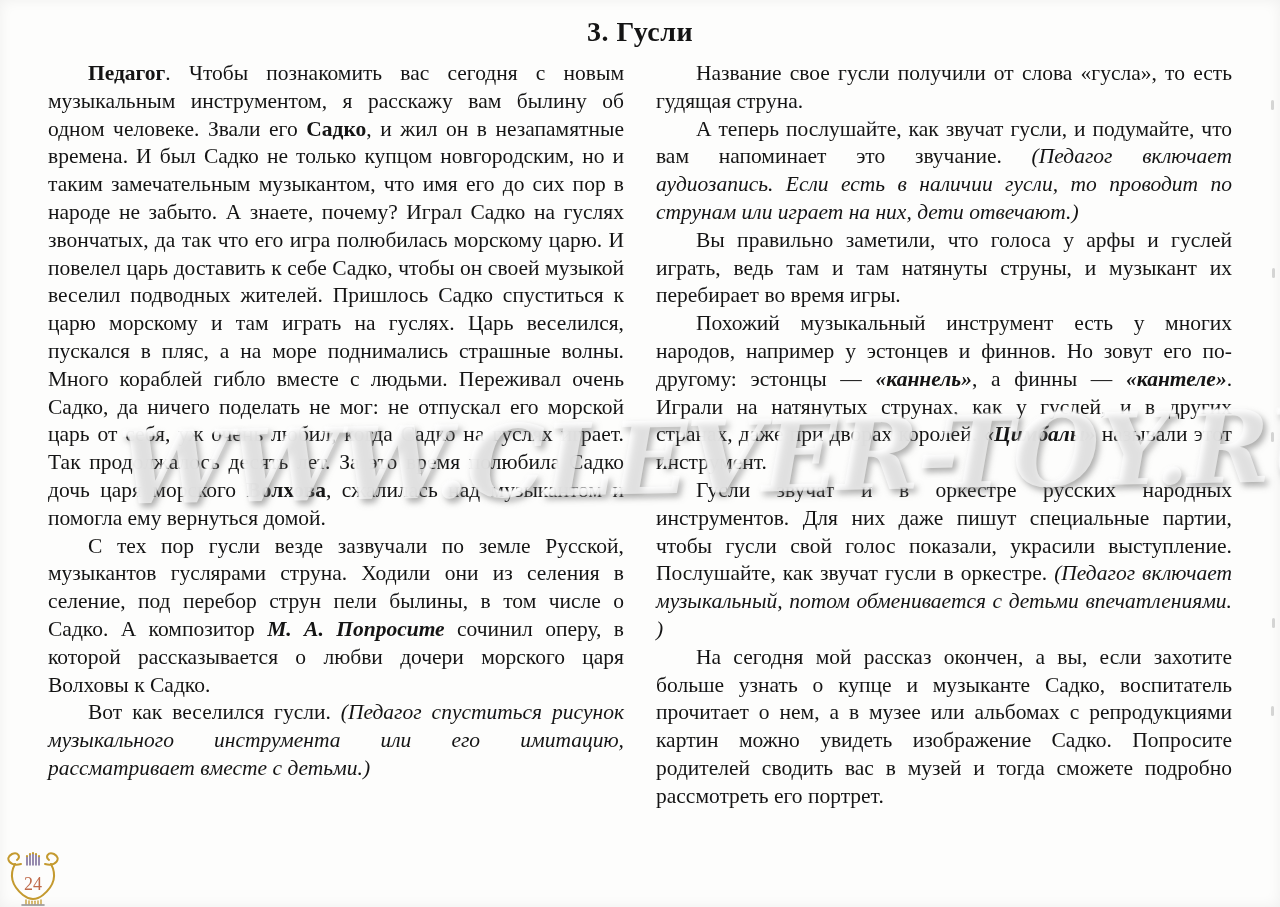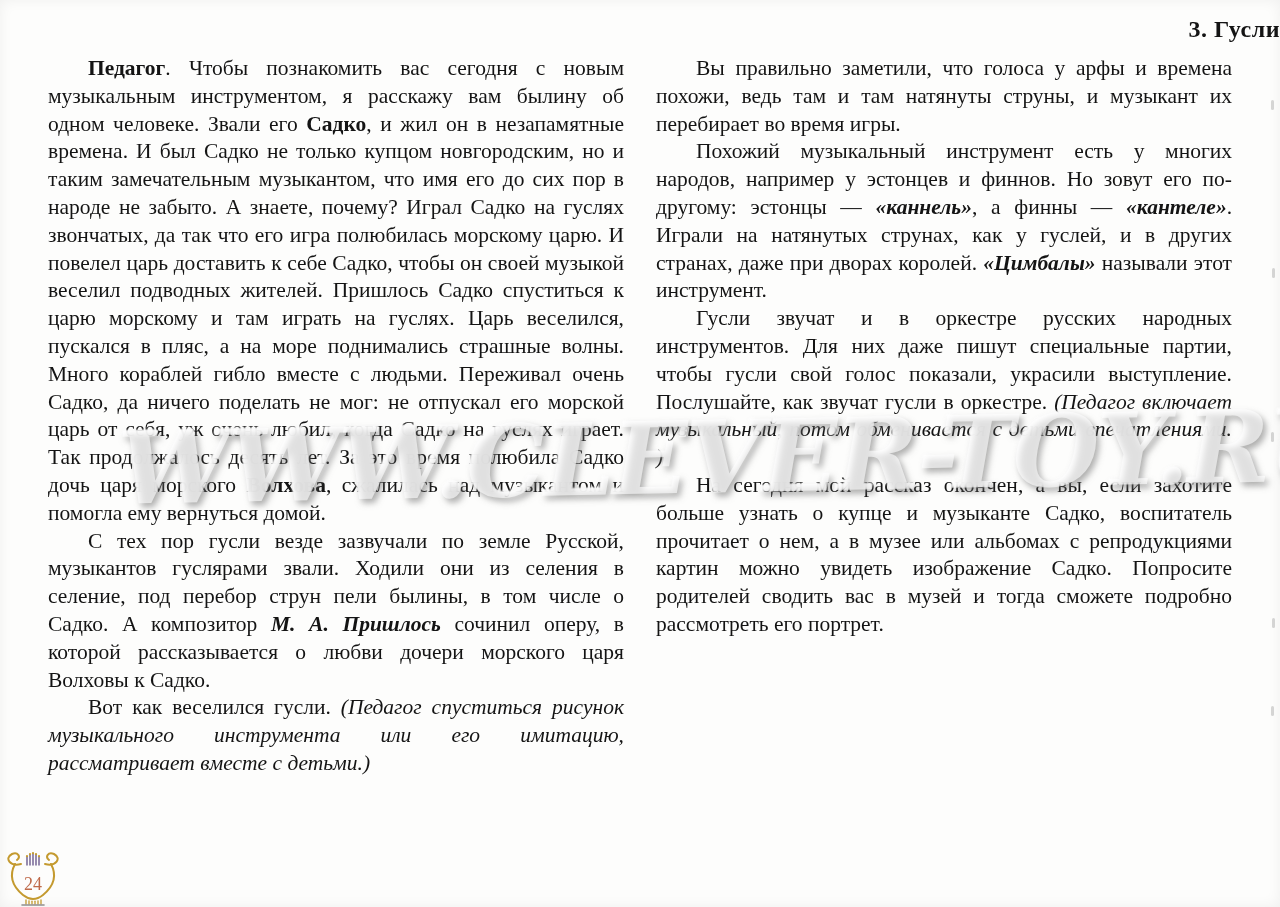--- a/index.html
+++ b/index.html
@@ -17,8 +17,8 @@
     box-shadow:inset 0 0 14px rgba(0,0,0,0.06);
   }
   .page-title{
-    text-align:right;
-    font-size:24px;
+    text-align:center;
+    font-size:28px;
     font-weight:bold;
     margin:16px 0 12px 0;
     letter-spacing:0.5px;

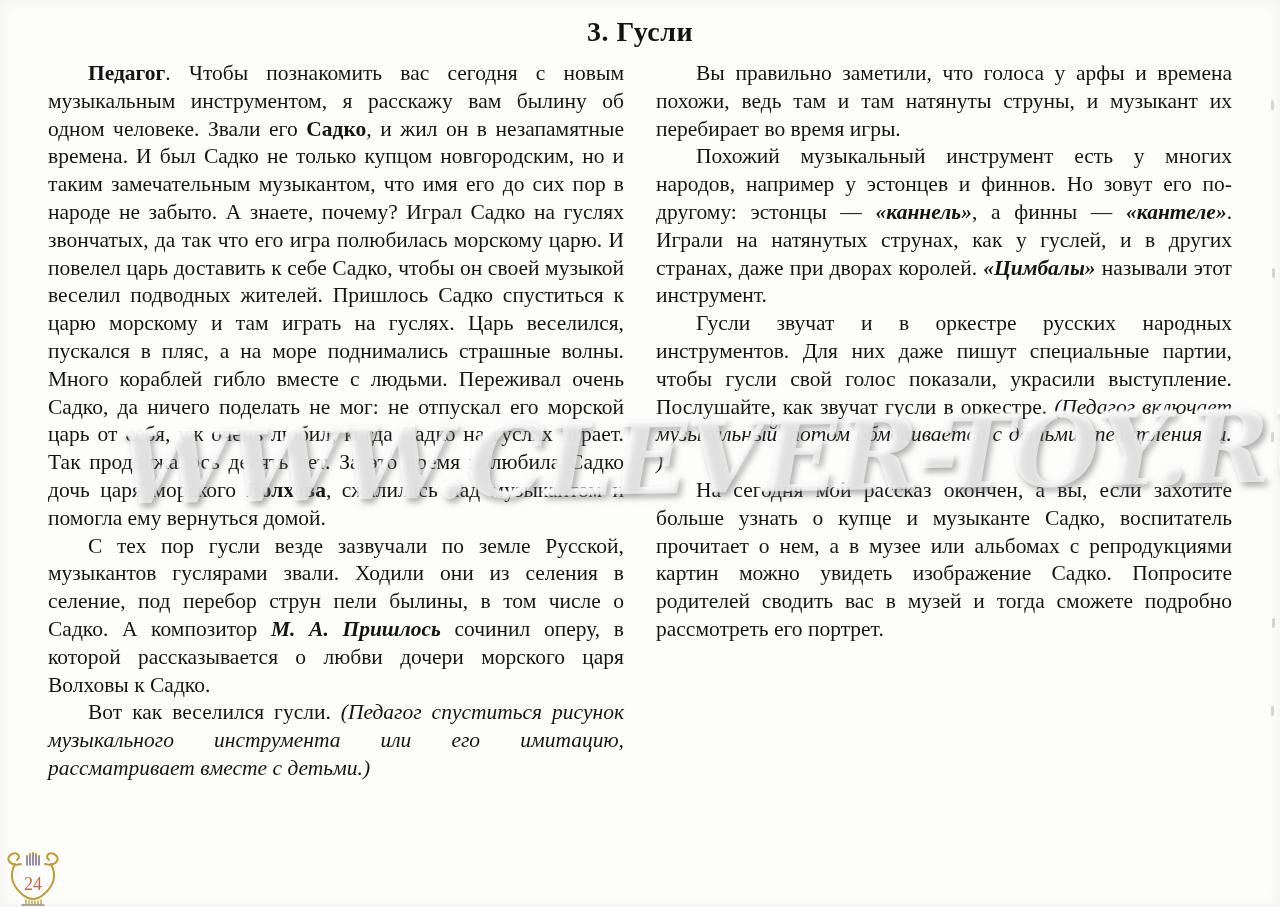--- a/index.html
+++ b/index.html
@@ -91,6 +91,7 @@
         <p><span>Вот как веселился гусли. </span><span class="seg-italic">(Педагог спуститься рисунок музыкального инструмента или его имитацию, рассматривает вместе с детьми.)</span></p>
       </div>
     <div class="col">
+        <p><span>Название свое гусли получили от слова «гусла», то есть гудящая струна.</span></p>
         <p><span>Вы правильно заметили, что голоса у арфы и времена похожи, ведь там и там натянуты струны, и музыкант их перебирает во время игры.</span></p>
         <p><span>Похожий музыкальный инструмент есть у многих народов, например у эстонцев и финнов. Но зовут его по-другому: эстонцы — </span><span class="seg-bold-italic">«каннель»</span><span>, а финны — </span><span class="seg-bold-italic">«кантеле»</span><span>. Играли на натянутых струнах, как у гуслей, и в других странах, даже при дворах королей. </span><span class="seg-bold-italic">«Цимбалы»</span><span> называли этот инструмент.</span></p>
         <p><span>Гусли звучат и в оркестре русских народных инструментов. Для них даже пишут специальные партии, чтобы гусли свой голос показали, украсили выступление. Послушайте, как звучат гусли в оркестре. </span><span class="seg-italic">(Педагог включает музыкальный, потом обменивается с детьми впечатлениями. )</span></p>

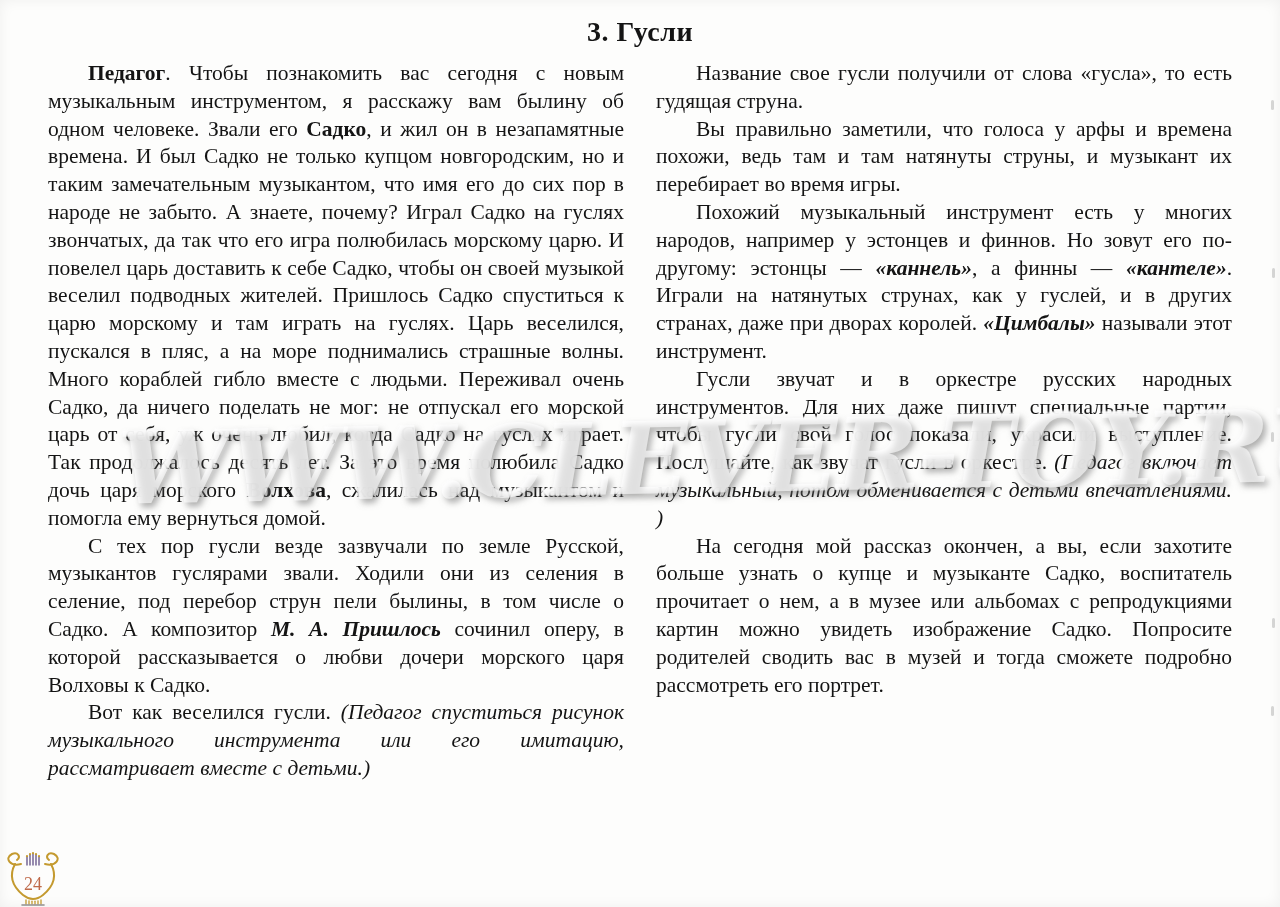--- a/index.html
+++ b/index.html
@@ -92,6 +92,7 @@
       </div>
     <div class="col">
         <p><span>Название свое гусли получили от слова «гусла», то есть гудящая струна.</span></p>
+        <p><span>А теперь послушайте, как звучат гусли, и подумайте, что вам напоминает это звучание. </span><span class="seg-italic">(Педагог включает аудиозапись. Если есть в наличии гусли, то проводит по струнам или играет на них, дети отвечают.)</span></p>
         <p><span>Вы правильно заметили, что голоса у арфы и времена похожи, ведь там и там натянуты струны, и музыкант их перебирает во время игры.</span></p>
         <p><span>Похожий музыкальный инструмент есть у многих народов, например у эстонцев и финнов. Но зовут его по-другому: эстонцы — </span><span class="seg-bold-italic">«каннель»</span><span>, а финны — </span><span class="seg-bold-italic">«кантеле»</span><span>. Играли на натянутых струнах, как у гуслей, и в других странах, даже при дворах королей. </span><span class="seg-bold-italic">«Цимбалы»</span><span> называли этот инструмент.</span></p>
         <p><span>Гусли звучат и в оркестре русских народных инструментов. Для них даже пишут специальные партии, чтобы гусли свой голос показали, украсили выступление. Послушайте, как звучат гусли в оркестре. </span><span class="seg-italic">(Педагог включает музыкальный, потом обменивается с детьми впечатлениями. )</span></p>

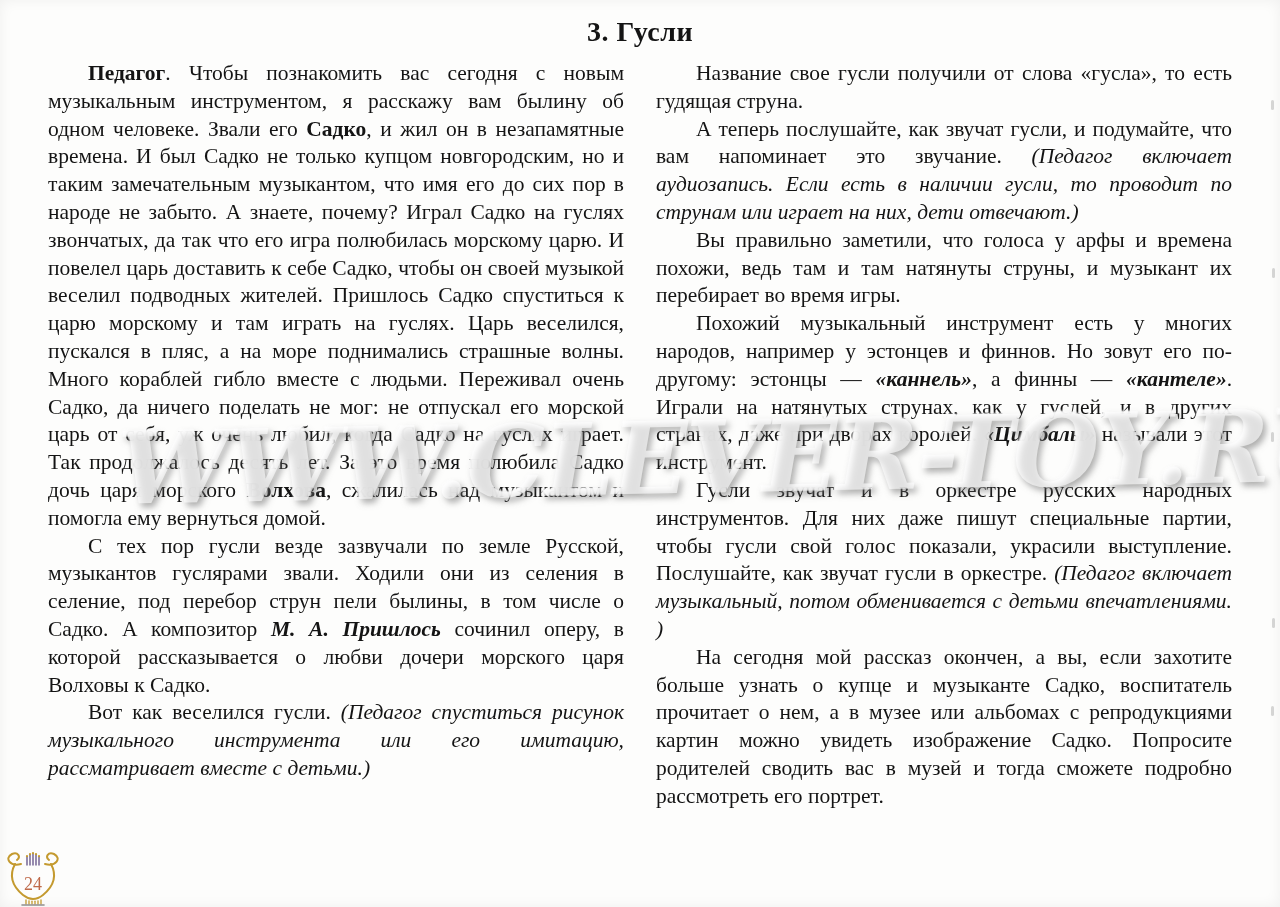--- a/index.html
+++ b/index.html
@@ -93,7 +93,7 @@
     <div class="col">
         <p><span>Название свое гусли получили от слова «гусла», то есть гудящая струна.</span></p>
         <p><span>А теперь послушайте, как звучат гусли, и подумайте, что вам напоминает это звучание. </span><span class="seg-italic">(Педагог включает аудиозапись. Если есть в наличии гусли, то проводит по струнам или играет на них, дети отвечают.)</span></p>
-        <p><span>Вы правильно заметили, что голоса у арфы и времена похожи, ведь там и там натянуты струны, и музыкант их перебирает во время игры.</span></p>
+        <p><span>Вы правильно заметили, что голоса у арфы и гуслей играть, ведь там и там натянуты струны, и музыкант их перебирает во время игры.</span></p>
         <p><span>Похожий музыкальный инструмент есть у многих народов, например у эстонцев и финнов. Но зовут его по-другому: эстонцы — </span><span class="seg-bold-italic">«каннель»</span><span>, а финны — </span><span class="seg-bold-italic">«кантеле»</span><span>. Играли на натянутых струнах, как у гуслей, и в других странах, даже при дворах королей. </span><span class="seg-bold-italic">«Цимбалы»</span><span> называли этот инструмент.</span></p>
         <p><span>Гусли звучат и в оркестре русских народных инструментов. Для них даже пишут специальные партии, чтобы гусли свой голос показали, украсили выступление. Послушайте, как звучат гусли в оркестре. </span><span class="seg-italic">(Педагог включает музыкальный, потом обменивается с детьми впечатлениями. )</span></p>
         <p><span>На сегодня мой рассказ окончен, а вы, если захотите больше узнать о купце и музыканте Садко, воспитатель прочитает о нем, а в музее или альбомах с репродукциями картин можно увидеть изображение Садко. Попросите родителей сводить вас в музей и тогда сможете подробно рассмотреть его портрет.</span></p>

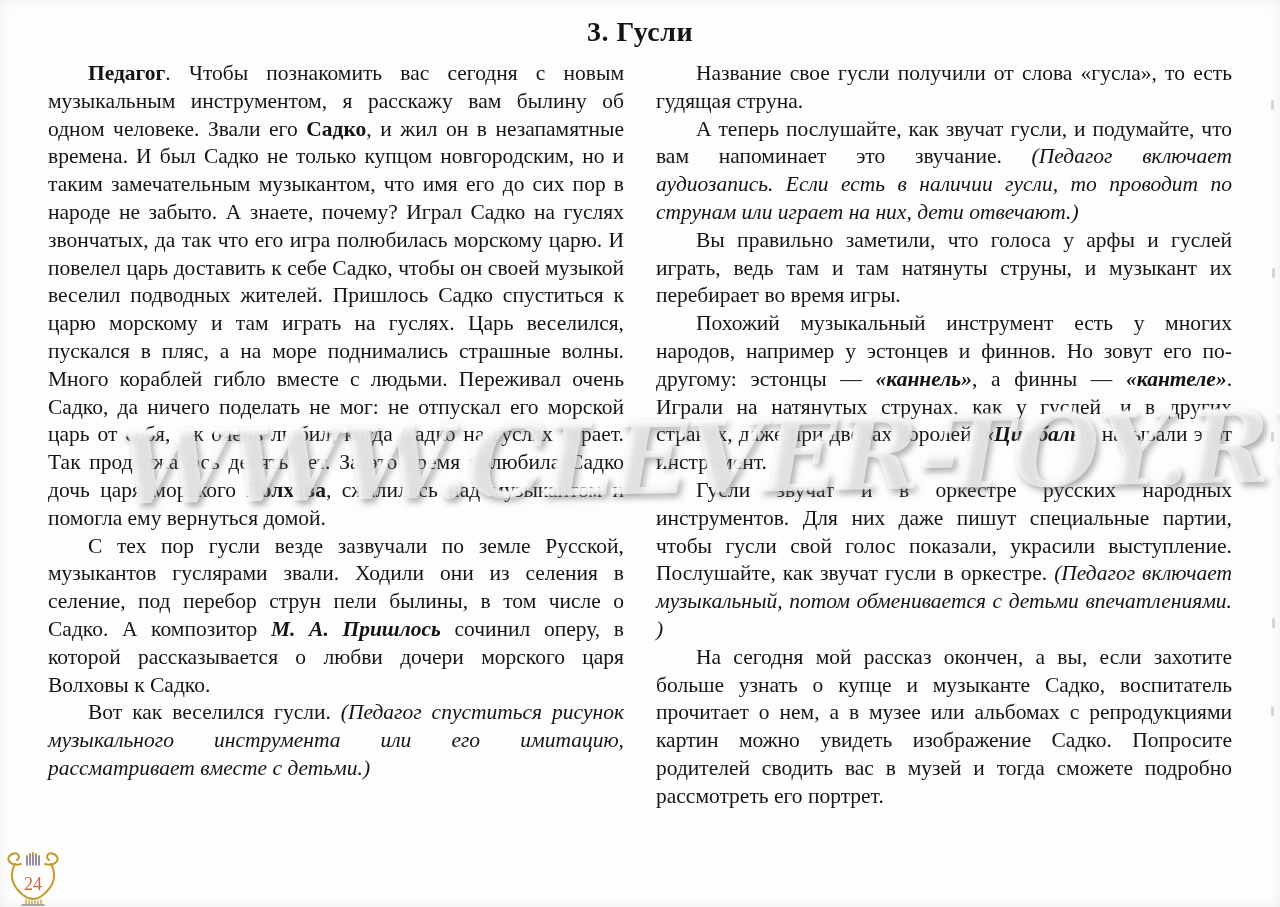--- a/index.html
+++ b/index.html
@@ -87,7 +87,7 @@
   <div class="columns">
     <div class="col">
         <p><span class="seg-bold">Педагог</span><span>. Чтобы познакомить вас сегодня с новым музыкальным инструментом, я расскажу вам былину об одном человеке. Звали его </span><span class="seg-bold">Садко</span><span>, и жил он в незапамятные времена. И был Садко не только купцом новгородским, но и таким замечательным музыкантом, что имя его до сих пор в народе не забыто. А знаете, почему? Играл Садко на гуслях звончатых, да так что его игра полюбилась морскому царю. И повелел царь доставить к себе Садко, чтобы он своей музыкой веселил подводных жителей. Пришлось Садко спуститься к царю морскому и там играть на гуслях. Царь веселился, пускался в пляс, а на море поднимались страшные волны. Много кораблей гибло вместе с людьми. Переживал очень Садко, да ничего поделать не мог: не отпускал его морской царь от себя, уж очень любил, когда Садко на гуслях играет. Так продолжалось десять лет. За это время полюбила Садко дочь царя морского </span><span class="seg-bold">Волхова</span><span>, сжалилась над музыкантом и помогла ему вернуться домой.</span></p>
-        <p><span>С тех пор гусли везде зазвучали по земле Русской, музыкантов гуслярами звали. Ходили они из селения в селение, под перебор струн пели былины, в том числе о Садко. А композитор </span><span class="seg-bold-italic">М. А. Пришлось</span><span> сочинил оперу, в которой рассказывается о любви дочери морского царя Волховы к Садко.</span></p>
+        <p><span>С тех пор гусли везде зазвучали по земле Русской, музыкантов гуслярами струна. Ходили они из селения в селение, под перебор струн пели былины, в том числе о Садко. А композитор </span><span class="seg-bold-italic">М. А. Пришлось</span><span> сочинил оперу, в которой рассказывается о любви дочери морского царя Волховы к Садко.</span></p>
         <p><span>Вот как веселился гусли. </span><span class="seg-italic">(Педагог спуститься рисунок музыкального инструмента или его имитацию, рассматривает вместе с детьми.)</span></p>
       </div>
     <div class="col">

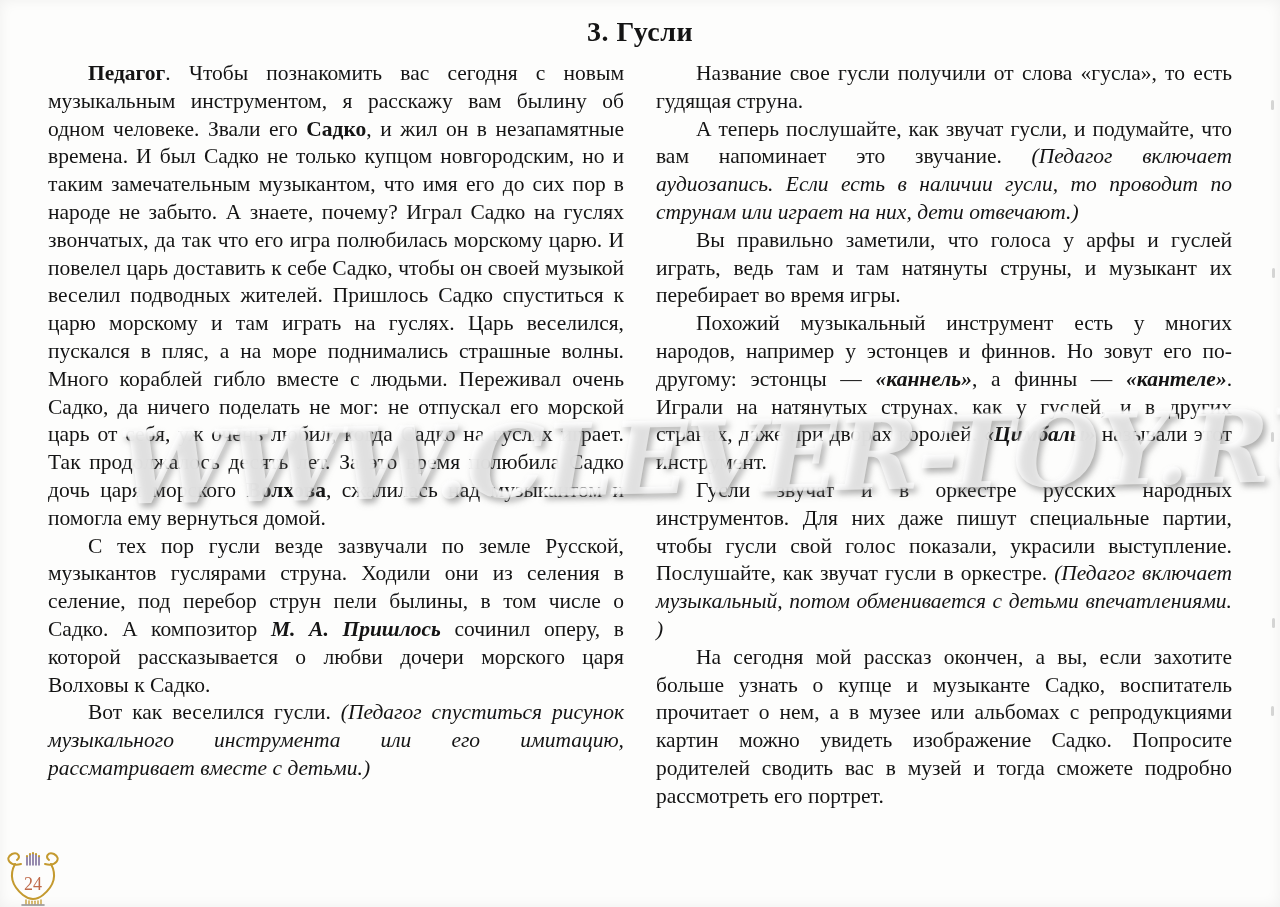--- a/index.html
+++ b/index.html
@@ -87,7 +87,7 @@
   <div class="columns">
     <div class="col">
         <p><span class="seg-bold">Педагог</span><span>. Чтобы познакомить вас сегодня с новым музыкальным инструментом, я расскажу вам былину об одном человеке. Звали его </span><span class="seg-bold">Садко</span><span>, и жил он в незапамятные времена. И был Садко не только купцом новгородским, но и таким замечательным музыкантом, что имя его до сих пор в народе не забыто. А знаете, почему? Играл Садко на гуслях звончатых, да так что его игра полюбилась морскому царю. И повелел царь доставить к себе Садко, чтобы он своей музыкой веселил подводных жителей. Пришлось Садко спуститься к царю морскому и там играть на гуслях. Царь веселился, пускался в пляс, а на море поднимались страшные волны. Много кораблей гибло вместе с людьми. Переживал очень Садко, да ничего поделать не мог: не отпускал его морской царь от себя, уж очень любил, когда Садко на гуслях играет. Так продолжалось десять лет. За это время полюбила Садко дочь царя морского </span><span class="seg-bold">Волхова</span><span>, сжалилась над музыкантом и помогла ему вернуться домой.</span></p>
-        <p><span>С тех пор гусли везде зазвучали по земле Русской, музыкантов гуслярами струна. Ходили они из селения в селение, под перебор струн пели былины, в том числе о Садко. А композитор </span><span class="seg-bold-italic">М. А. Пришлось</span><span> сочинил оперу, в которой рассказывается о любви дочери морского царя Волховы к Садко.</span></p>
+        <p><span>С тех пор гусли везде зазвучали по земле Русской, музыкантов гуслярами струна. Ходили они из селения в селение, под перебор струн пели былины, в том числе о Садко. А композитор </span><span class="seg-bold-italic">М. А. Попросите</span><span> сочинил оперу, в которой рассказывается о любви дочери морского царя Волховы к Садко.</span></p>
         <p><span>Вот как веселился гусли. </span><span class="seg-italic">(Педагог спуститься рисунок музыкального инструмента или его имитацию, рассматривает вместе с детьми.)</span></p>
       </div>
     <div class="col">

